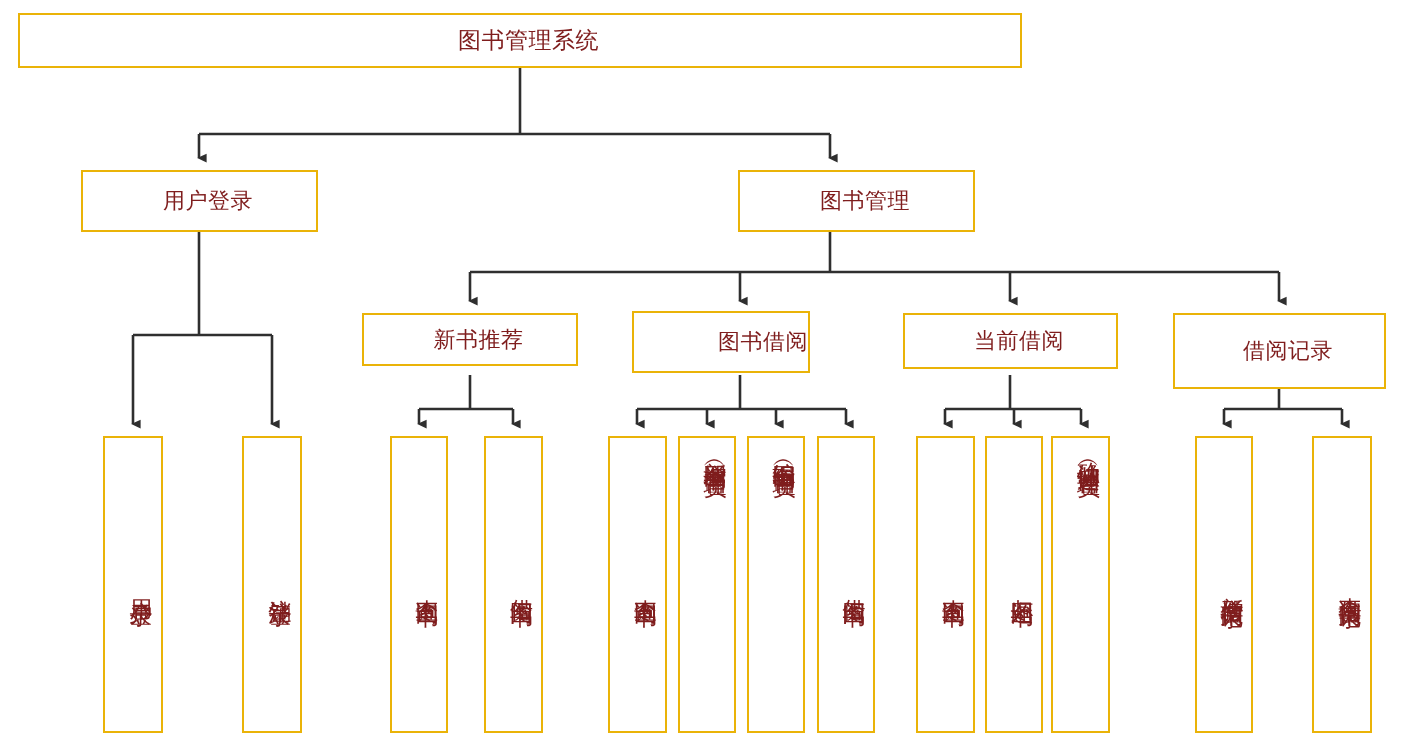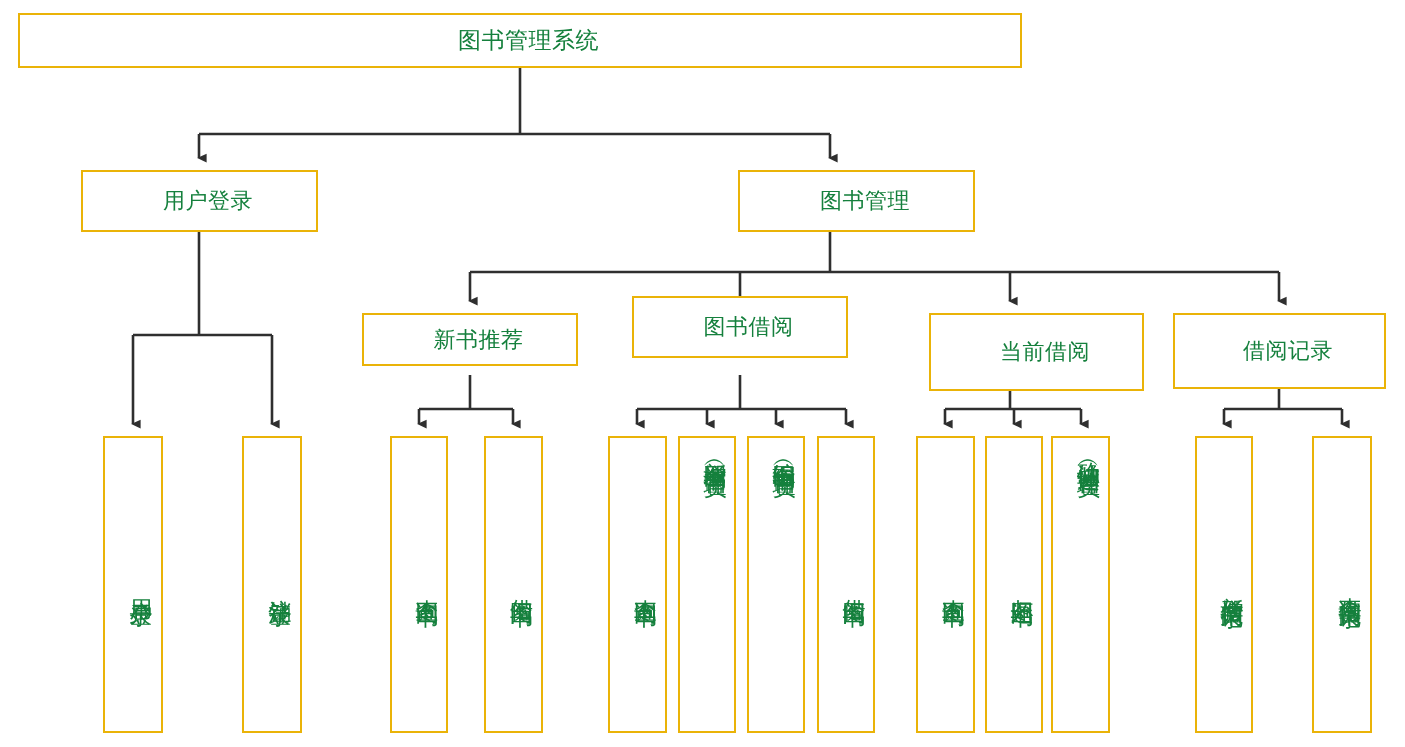--- a/index.html
+++ b/index.html
@@ -34,7 +34,7 @@
     display: flex;
     align-items: center;
     justify-content: center;
-    color: #15803d;
+    color: #7f1d1d;
     z-index: 2;
     padding-left: 17px;
   }

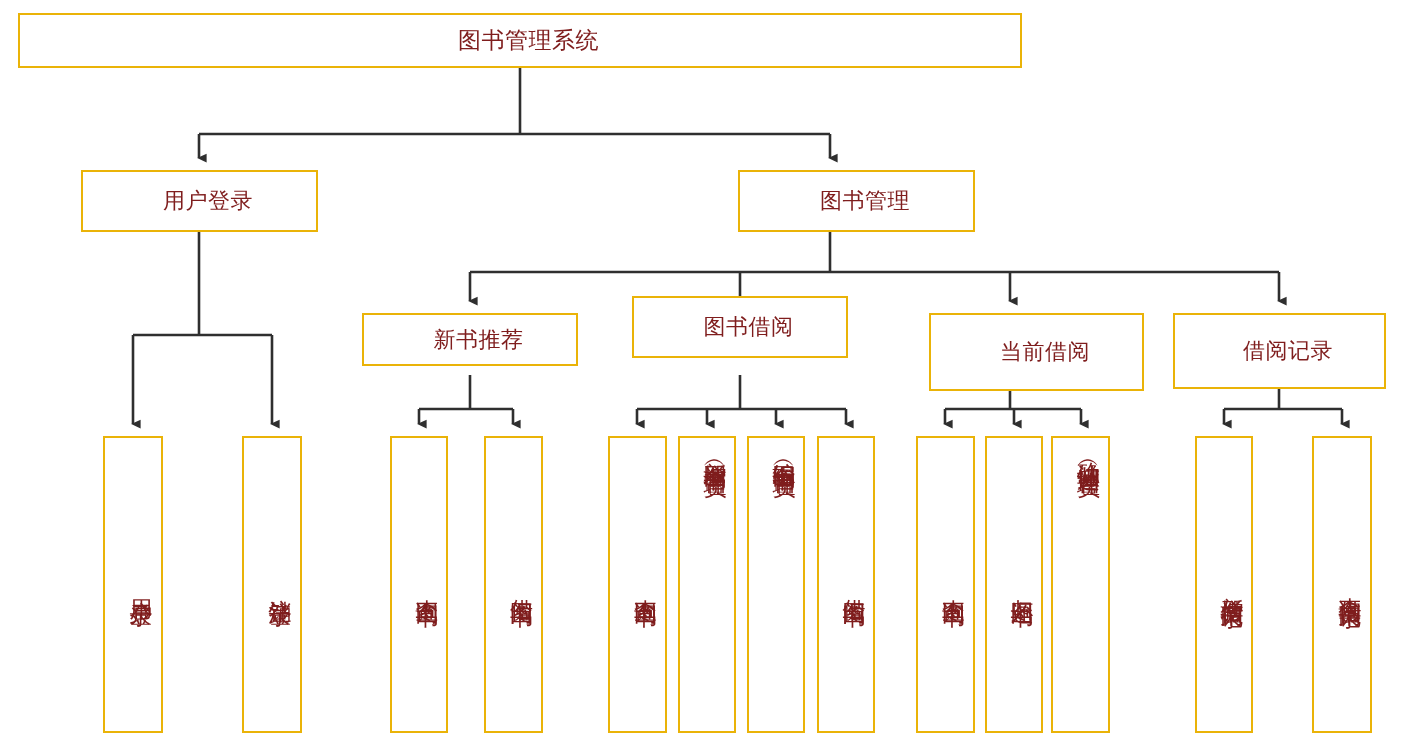--- a/index.html
+++ b/index.html
@@ -147,7 +147,7 @@
       <div class="node lvl3" style="left: 362px; top: 313px; width: 216px; height: 53px;">
         <span class="node-label">新书推荐</span>
       </div>
-      <div class="node lvl3" style="left: 632px; top: 296px; width: 216px; height: 62px;">
+      <div class="node lvl3" style="left: 632px; top: 311px; width: 178px; height: 62px; justify-content: flex-end;">
         <span class="node-label">图书借阅</span>
       </div>
       <div class="node lvl3" style="left: 929px; top: 313px; width: 215px; height: 78px;">

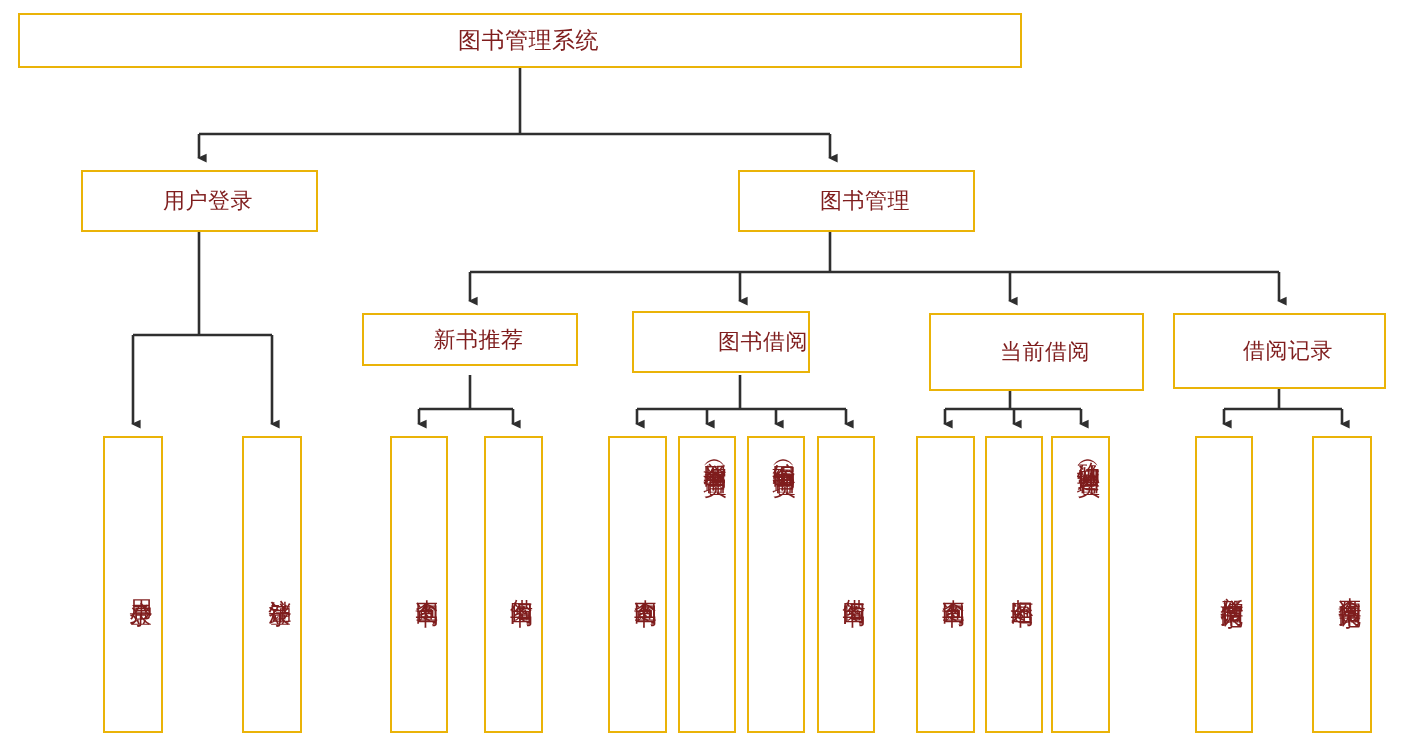--- a/index.html
+++ b/index.html
@@ -150,7 +150,7 @@
       <div class="node lvl3" style="left: 632px; top: 311px; width: 178px; height: 62px; justify-content: flex-end;">
         <span class="node-label">图书借阅</span>
       </div>
-      <div class="node lvl3" style="left: 929px; top: 313px; width: 215px; height: 78px;">
+      <div class="node lvl3" style="left: 903px; top: 313px; width: 215px; height: 56px;">
         <span class="node-label">当前借阅</span>
       </div>
       <div class="node lvl3" style="left: 1173px; top: 313px; width: 213px; height: 76px;">

